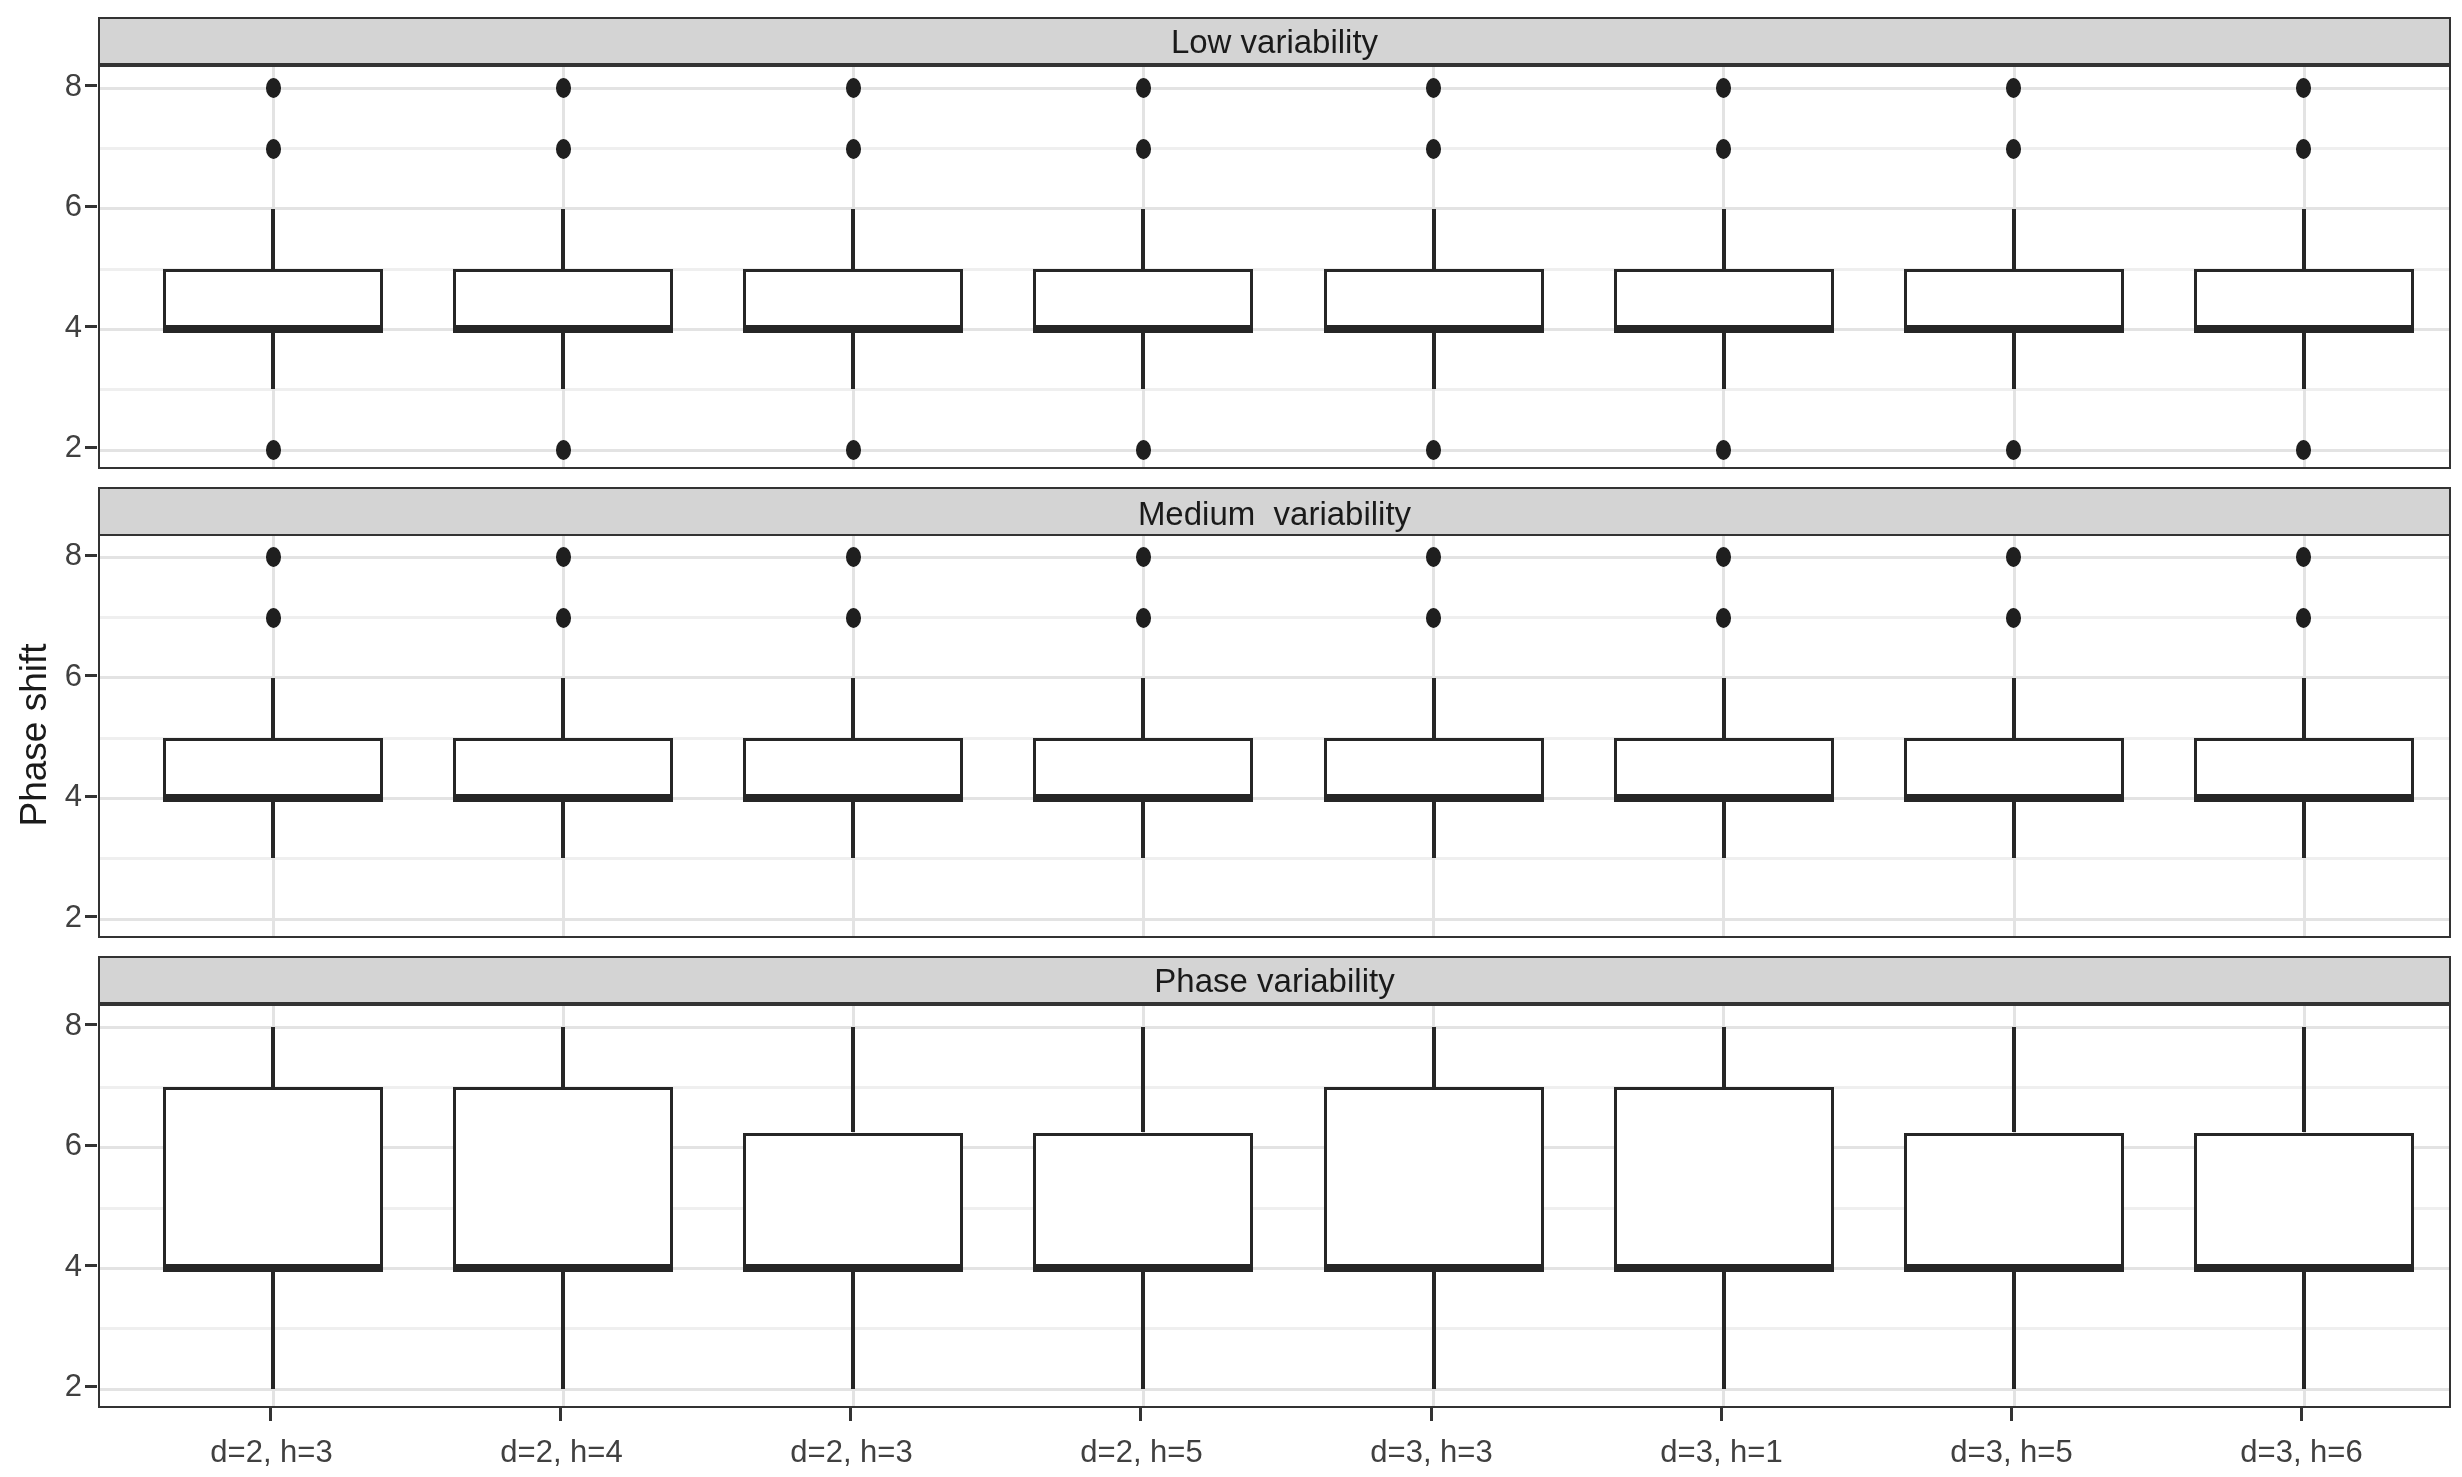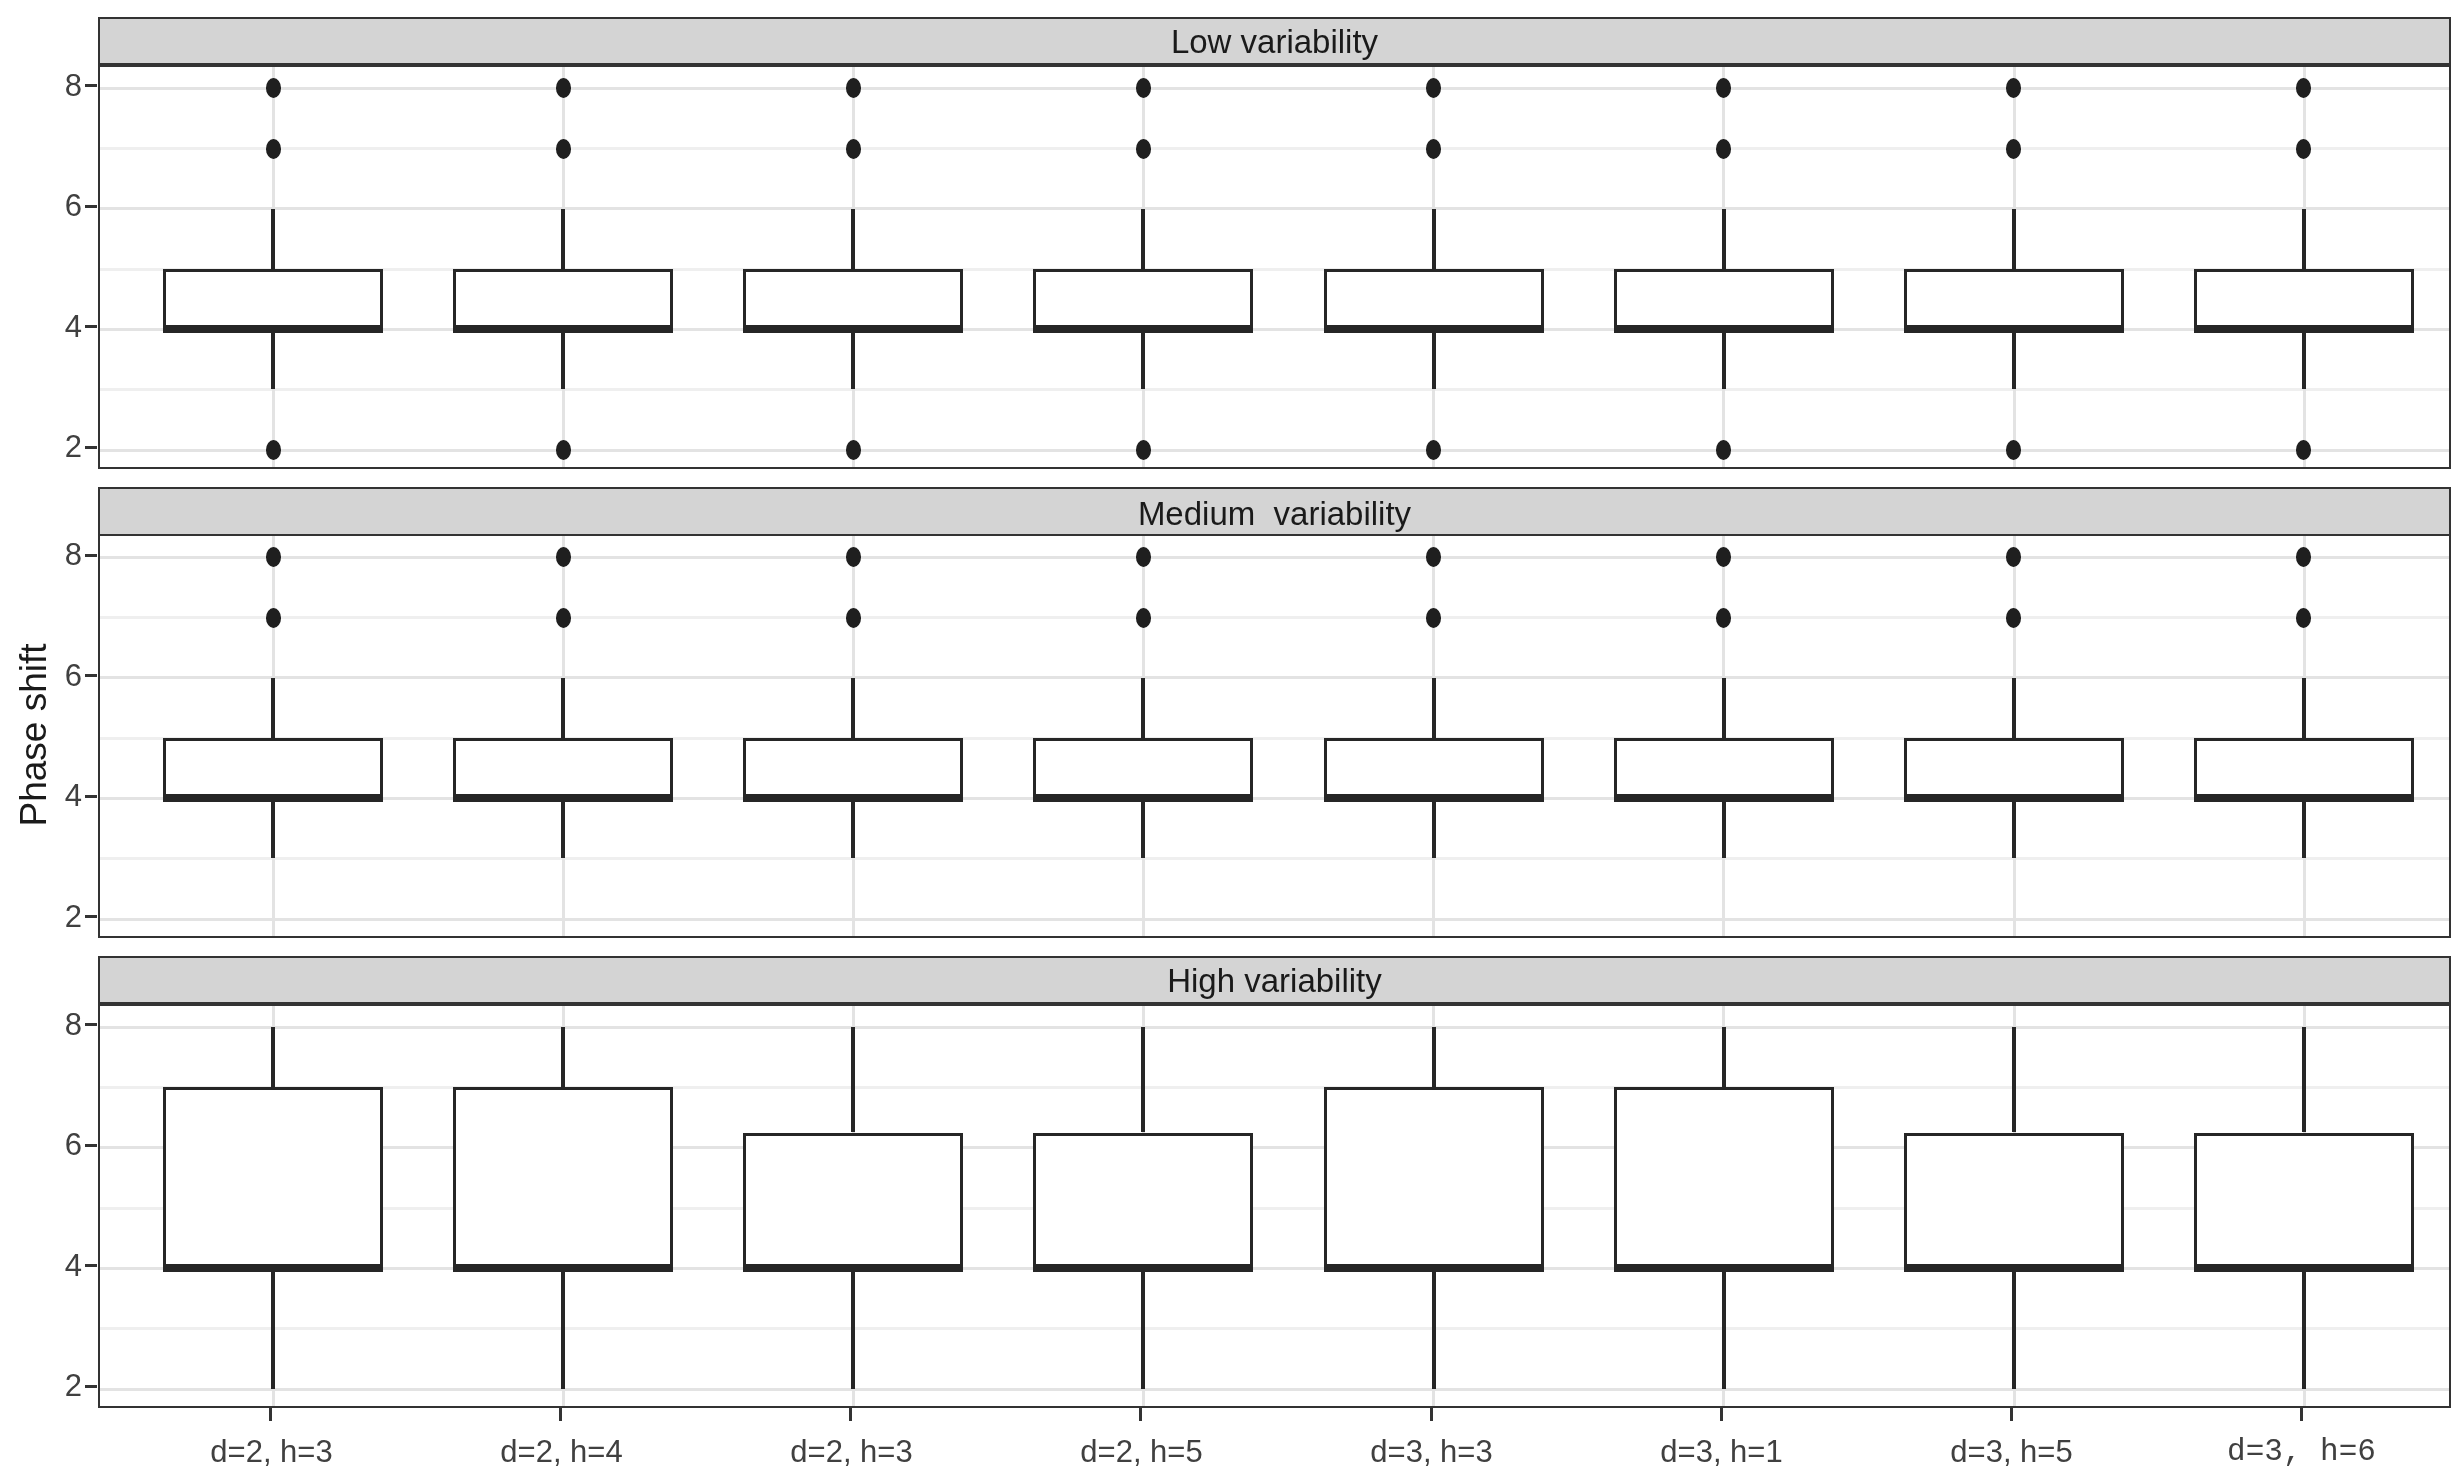--- a/index.html
+++ b/index.html
@@ -206,7 +206,7 @@
       <div class="ytick" style="left: 85px; top: 915px;"></div>
       <div class="yticklabel" style="top: 895px;">2</div>
       <div class="strip" style="left: 98px; top: 956px; width: 2353px; height: 48px;">
-        <div class="strip-label">High variability</div>
+        <div class="strip-label">Phase variability</div>
       </div>
       <div class="panel" style="left: 98px; top: 1004px; width: 2353px; height: 404px;">
         <div class="grid gm" style="top: 321px;"></div>

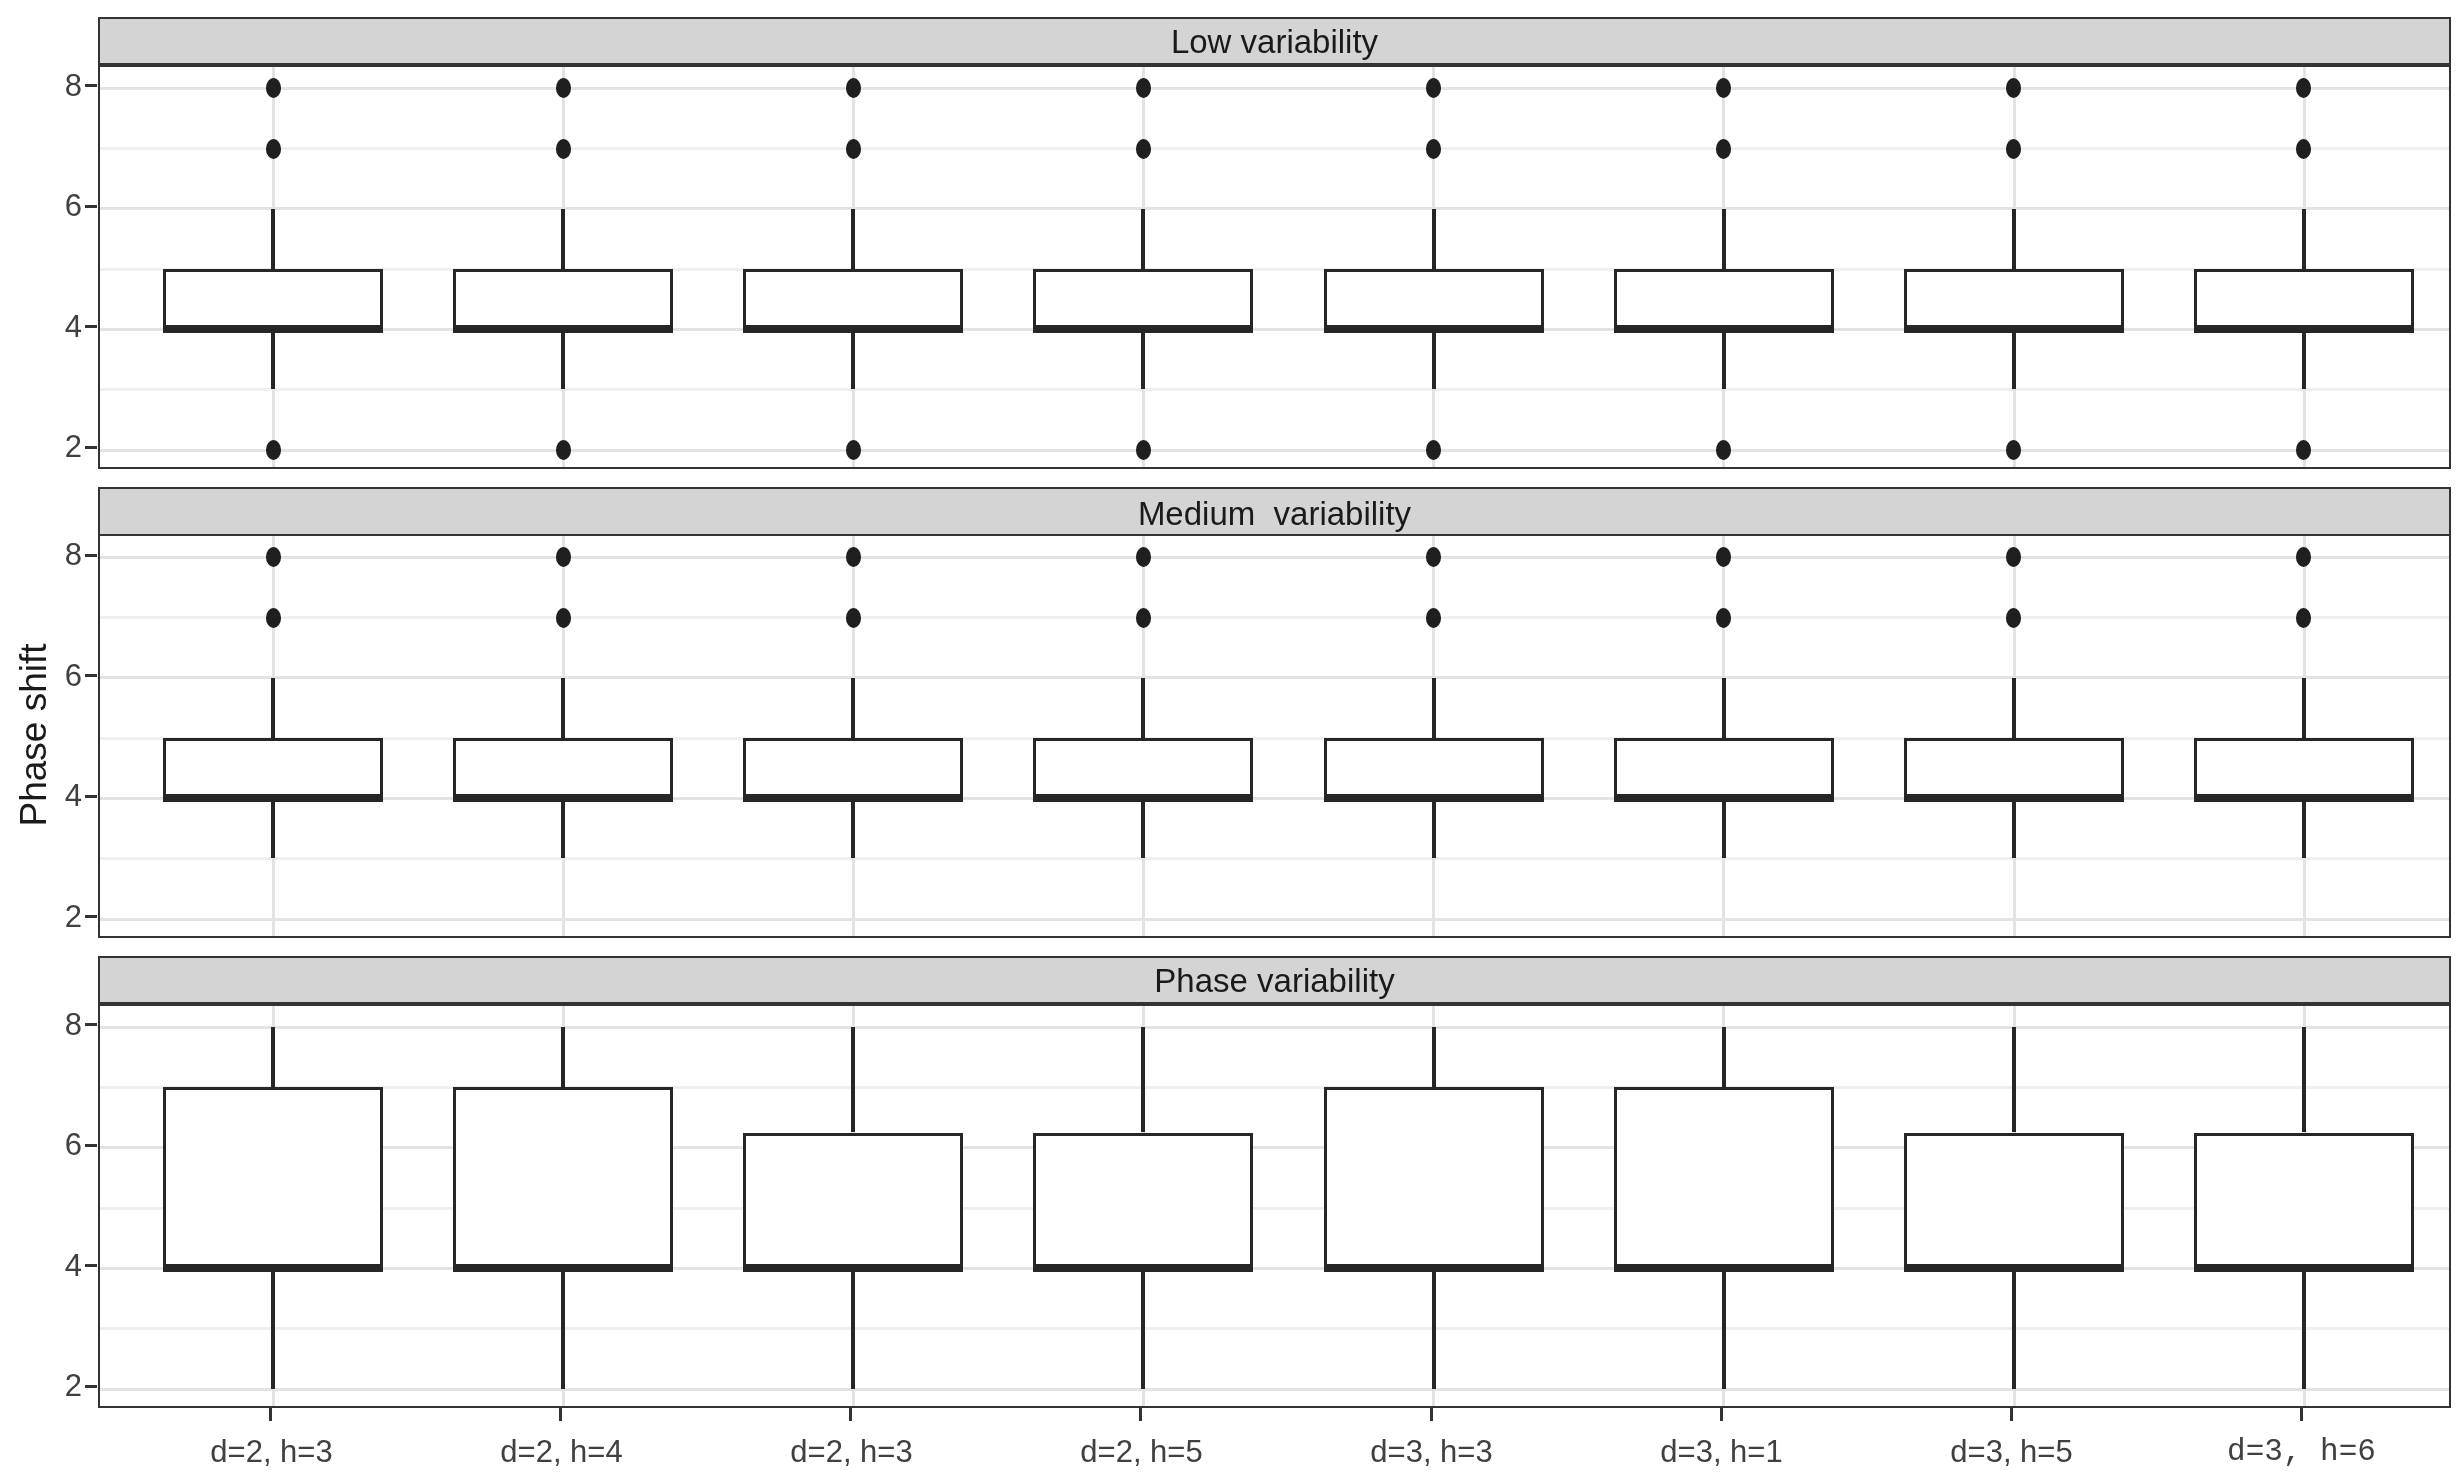--- a/index.html
+++ b/index.html
@@ -280,7 +280,7 @@
       <div class="xtick" style="left: 2010px; top: 1408px;"></div>
       <div class="xticklabel" style="left: 1880px; top: 1434px;">d=3, h=5</div>
       <div class="xtick" style="left: 2300px; top: 1408px;"></div>
-      <div class="xticklabel" style="left: 2170px; top: 1434px; font-family: Liberation Mono, monospace;">d=3, h=6</div>
+      <div class="xticklabel" style="left: 2170px; top: 1434px;">d=3, h=6</div>
     </div>
 </div>
 

